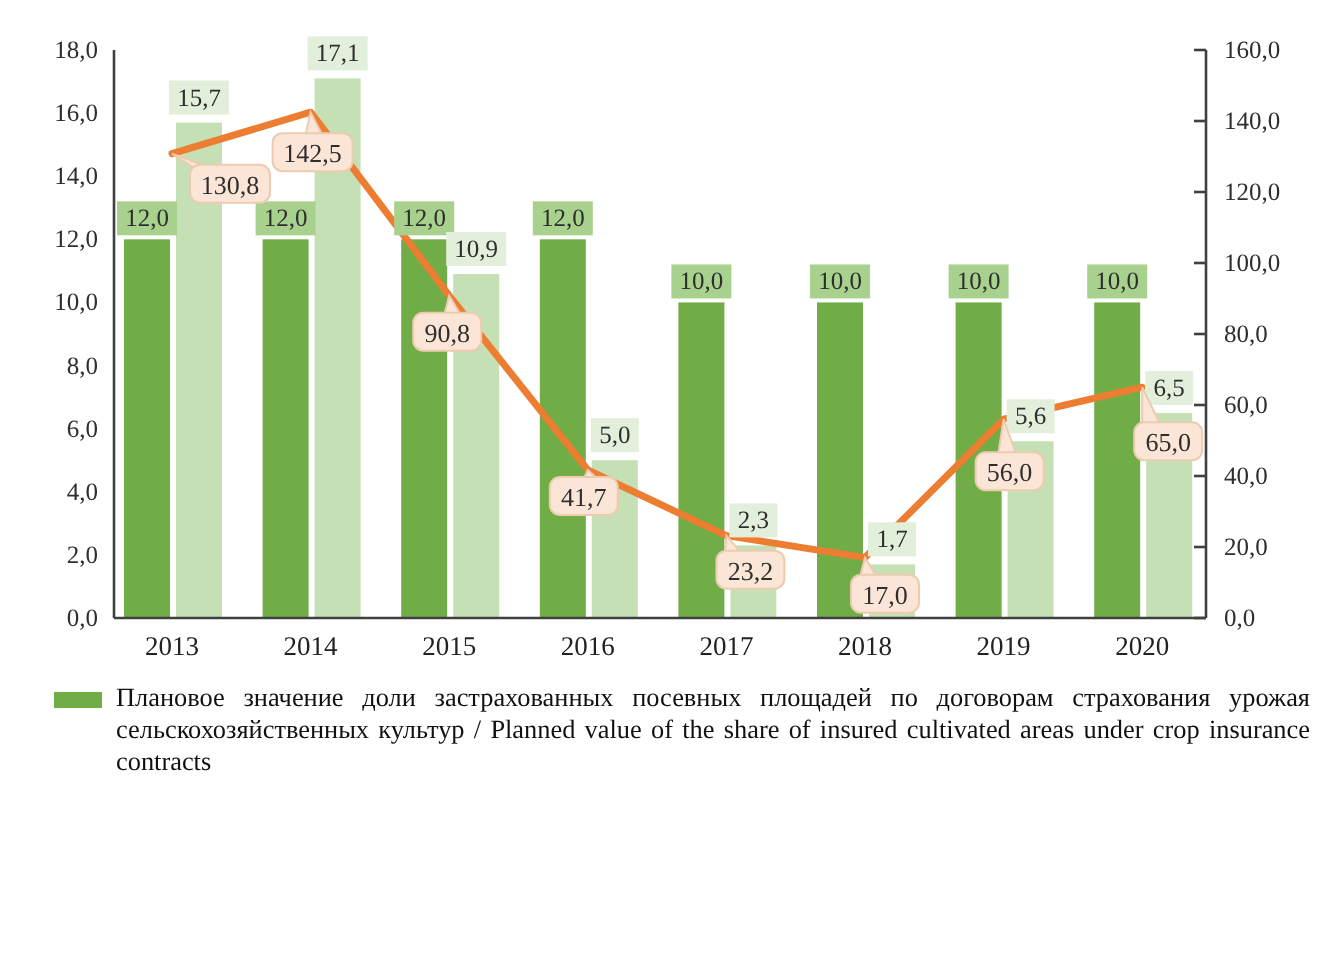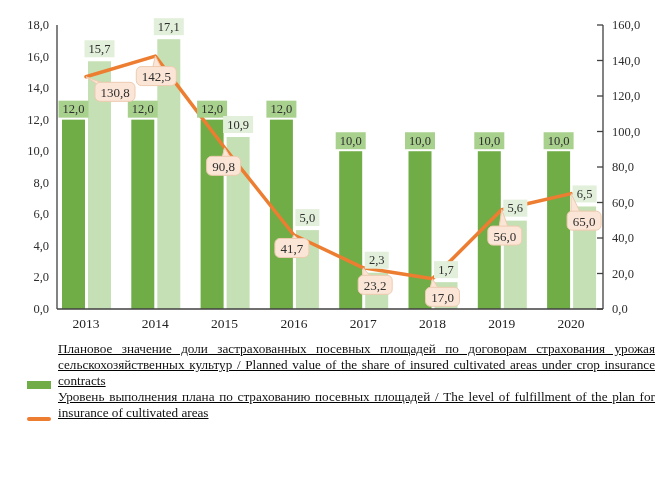--- a/index.html
+++ b/index.html
@@ -15,7 +15,7 @@
   #chart-svg .dl{font-size:12.5px;}
   #chart-svg .co{font-size:13px;}
   .legend{padding:3px 16px 0 27px;}
-  .legend-item{display:flex;align-items:flex-end;text-decoration:underline;}
+  .legend-item{display:flex;align-items:flex-start;}
   .swatch{flex:0 0 24px;height:8px;margin:5px 7px 0 0;}
   .swatch.line-swatch{height:4px;border-radius:2px;margin-top:7px;}
   .legend-text{

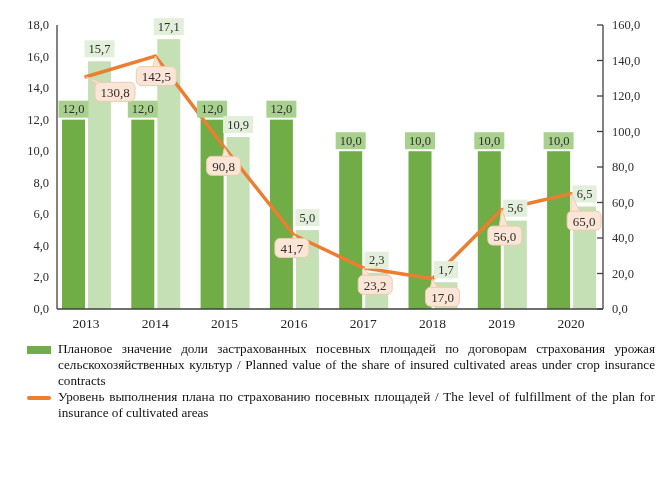--- a/index.html
+++ b/index.html
@@ -146,10 +146,6 @@
     <span class="swatch" style="background: rgb(112, 173, 71);"></span>
     <span class="legend-text">Плановое значение доли застрахованных посевных площадей по договорам страхования урожая сельскохозяйственных культур / Planned value of the share of insured cultivated areas under crop insurance contracts</span>
   </div>
-  <div class="legend-item">
-    <span class="swatch line-swatch" style="background: rgb(237, 125, 49);"></span>
-    <span class="legend-text">Уровень выполнения плана по страхованию посевных площадей / The level of fulfillment of the plan for insurance of cultivated areas</span>
-  </div>
 </div>
 
 </body></html>

